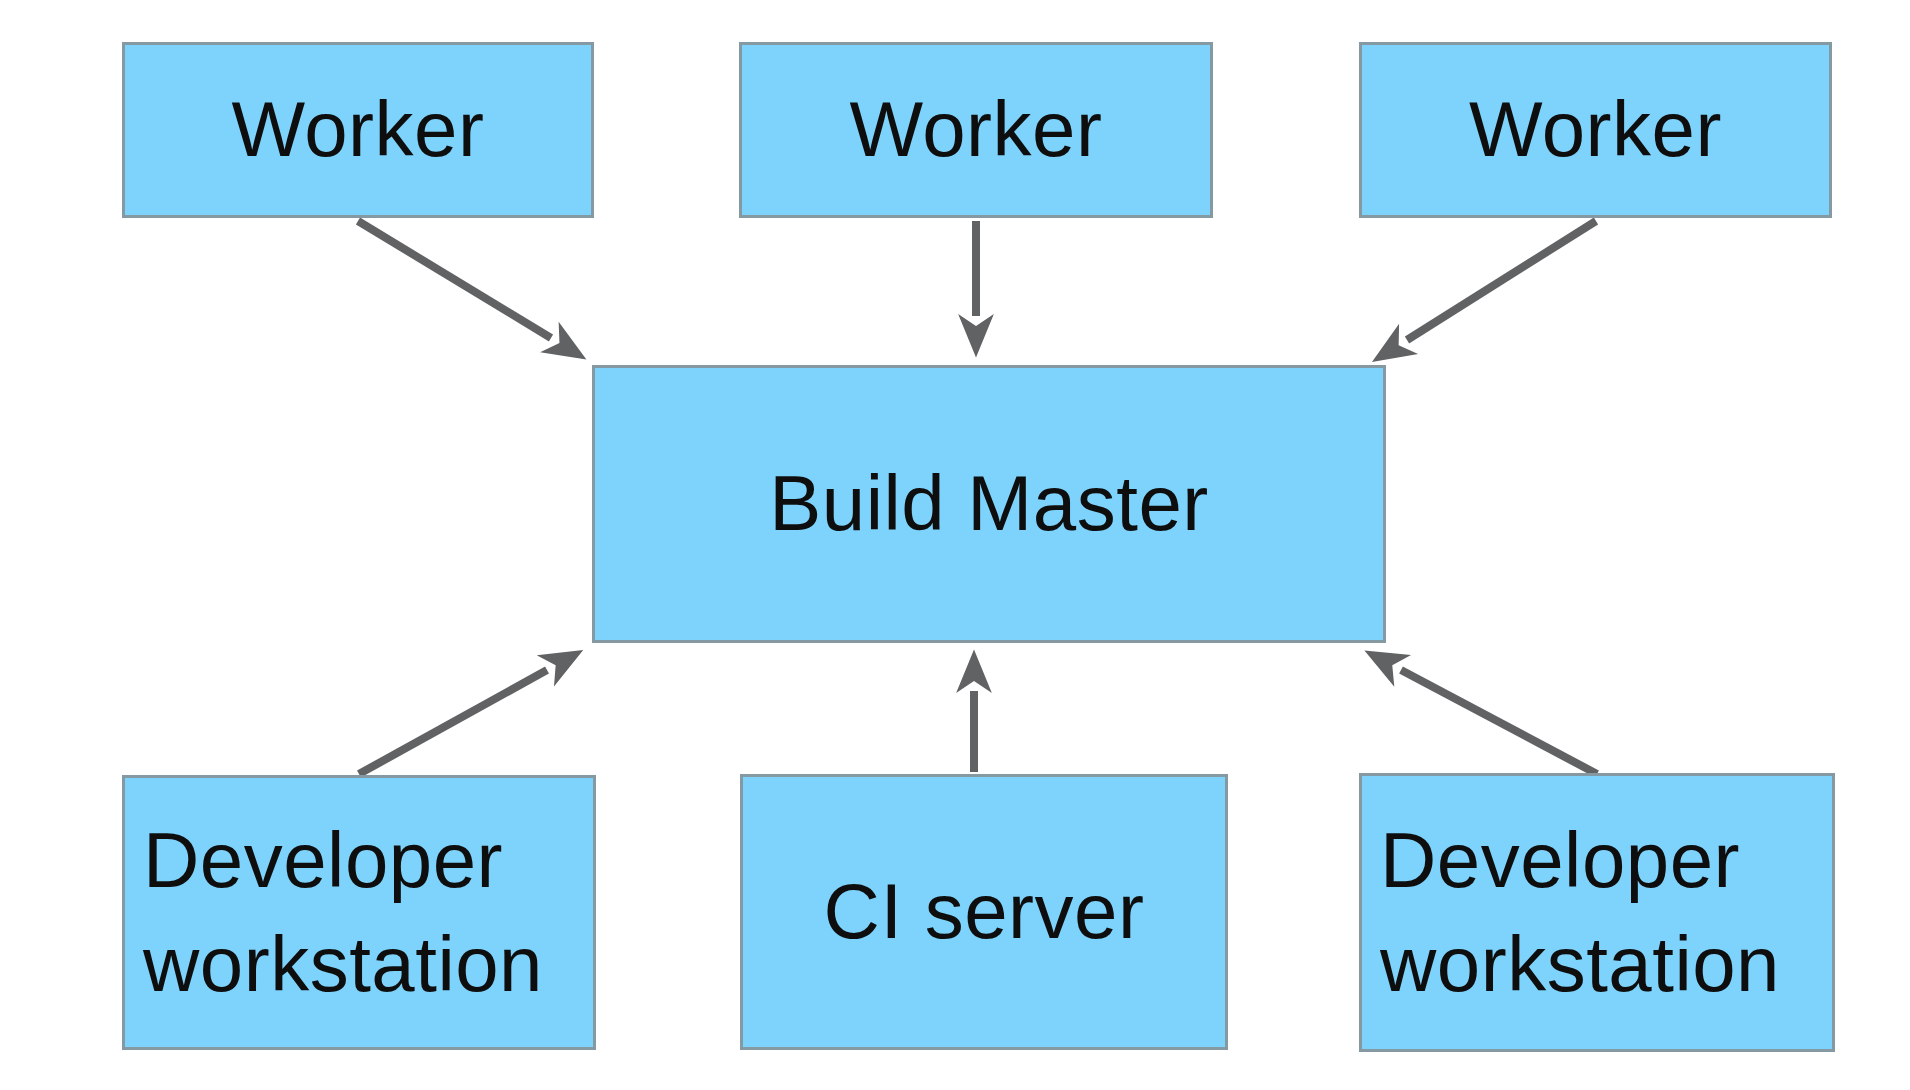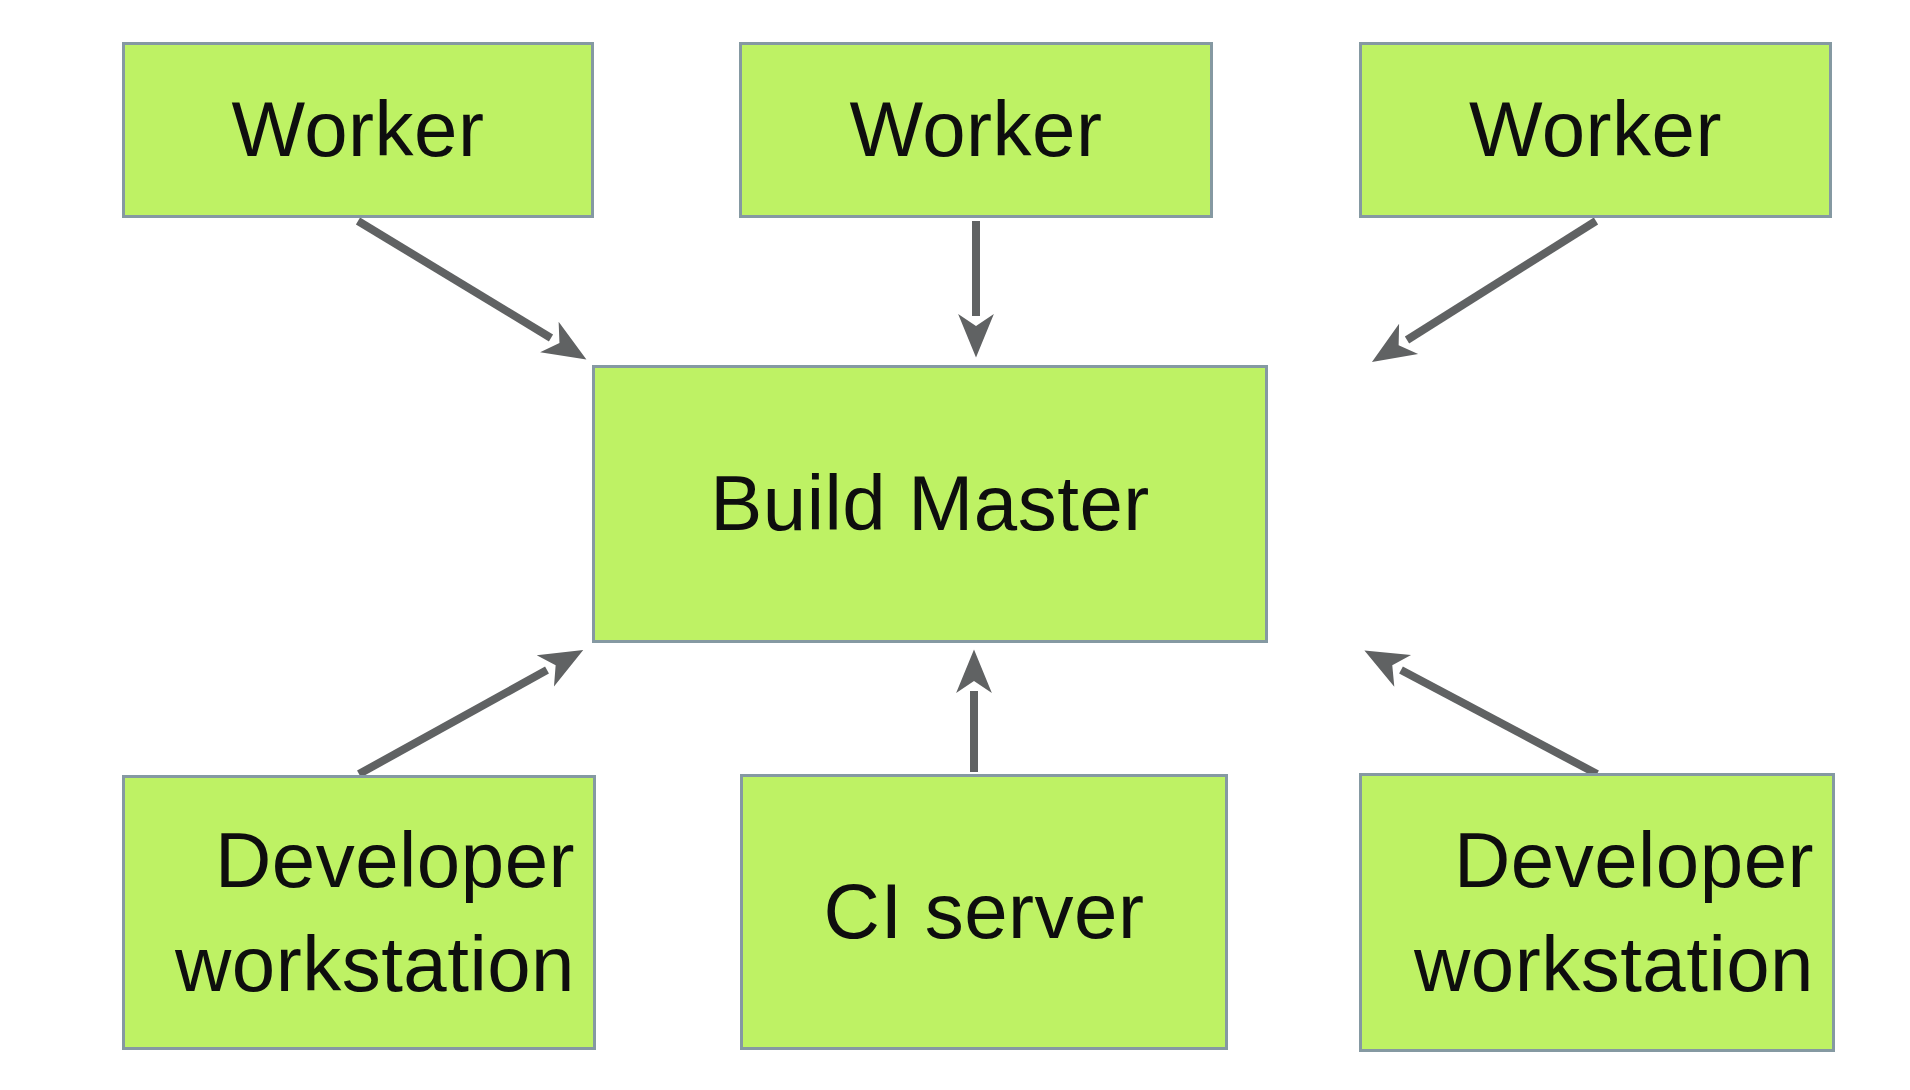--- a/index.html
+++ b/index.html
@@ -27,13 +27,13 @@
   }
   .node {
     position: absolute;
-    background: #bef264;
+    background: #7dd3fc;
     border: 3px solid #8599a2;
     box-sizing: border-box;
     display: flex;
     align-items: center;
     justify-content: center;
-    text-align: right;
+    text-align: left;
     color: #0e0e0e;
     font-size: 78px;
     line-height: 1.33;

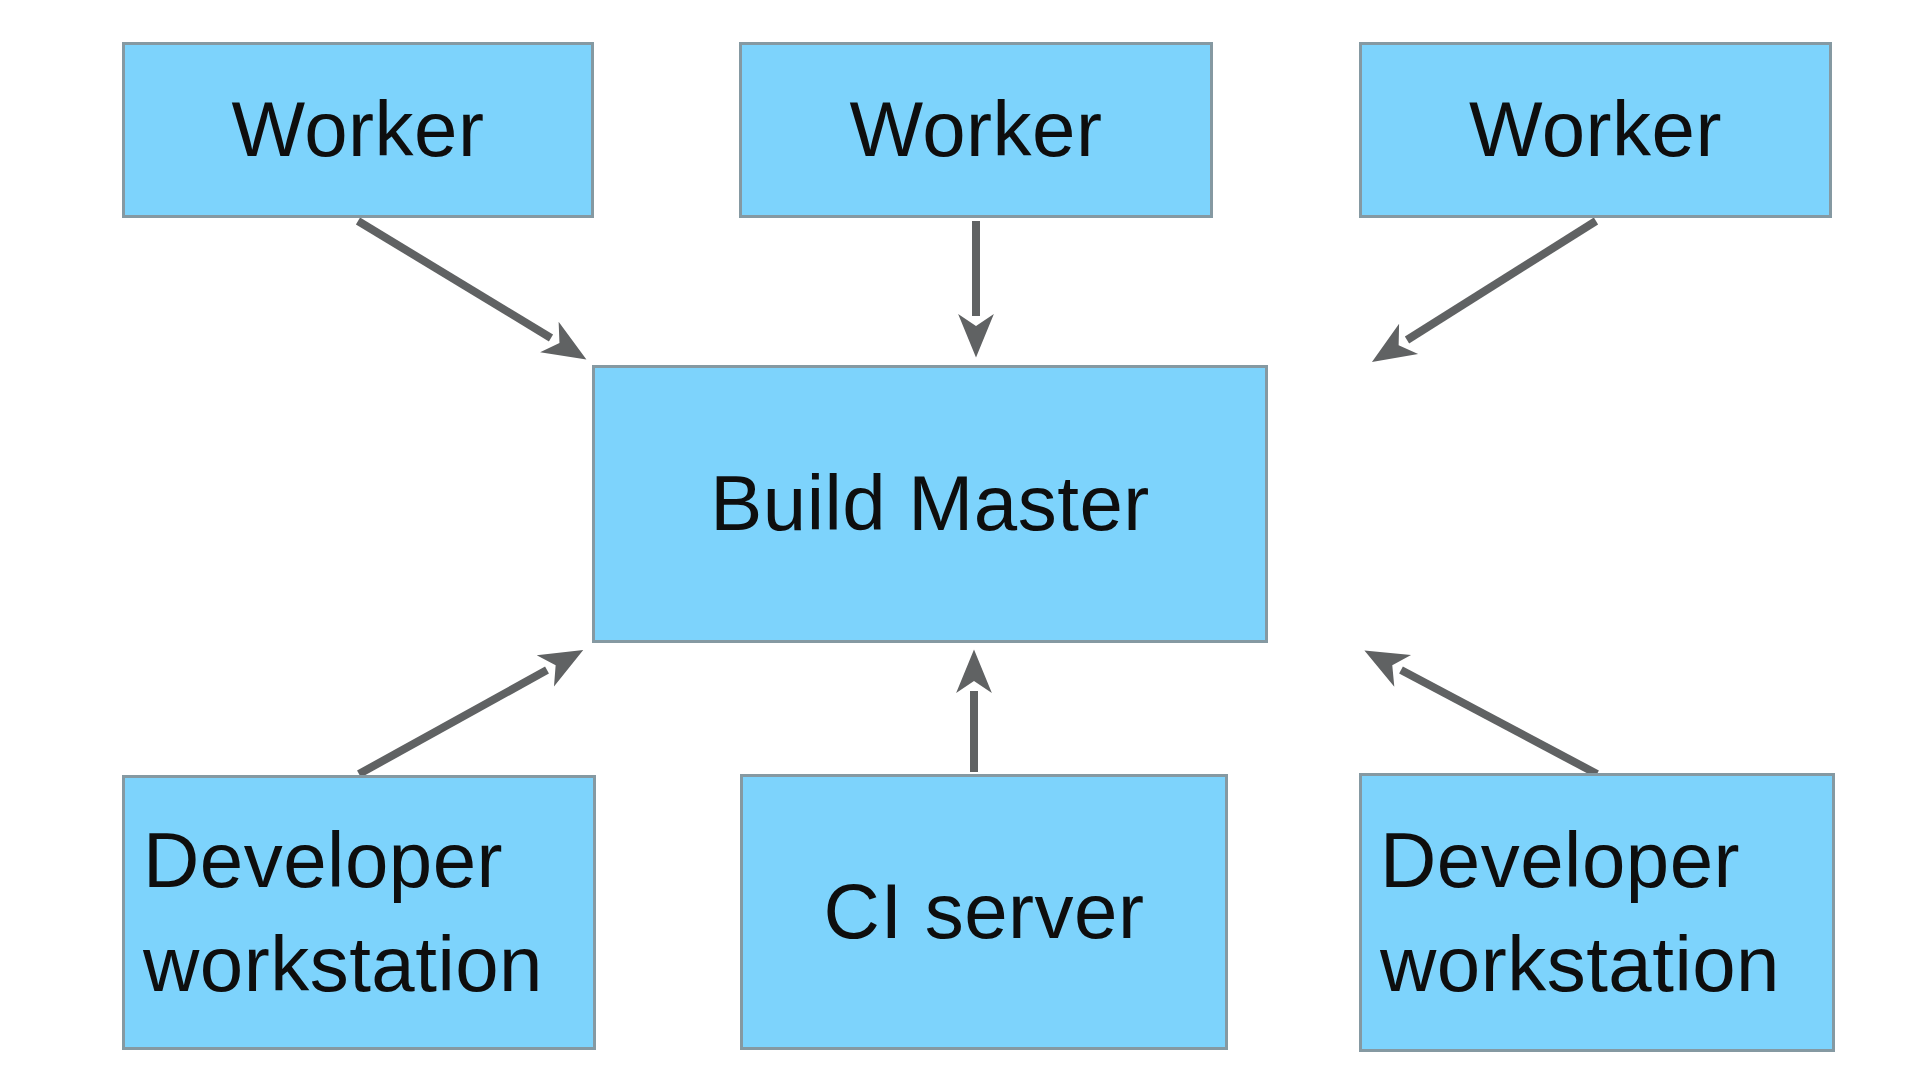--- a/index.html
+++ b/index.html
@@ -47,7 +47,7 @@
   .worker-2 { left: 739px; top: 42px;  width: 474px; height: 176px; }
   .worker-3 { left: 1359px; top: 42px; width: 473px; height: 176px; }
   
-  .build-master { left: 592px; top: 365px; width: 676px; height: 278px; }
+  .build-master { left: 592px; top: 365px; width: 794px; height: 278px; }
   
   .dev-left  { left: 122px;  top: 775px; width: 474px; height: 275px; }
   .ci-server { left: 740px;  top: 774px; width: 488px; height: 276px; }

